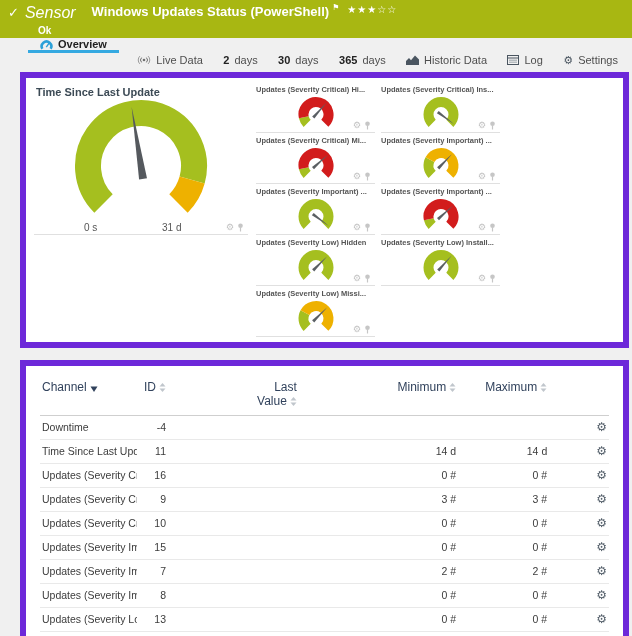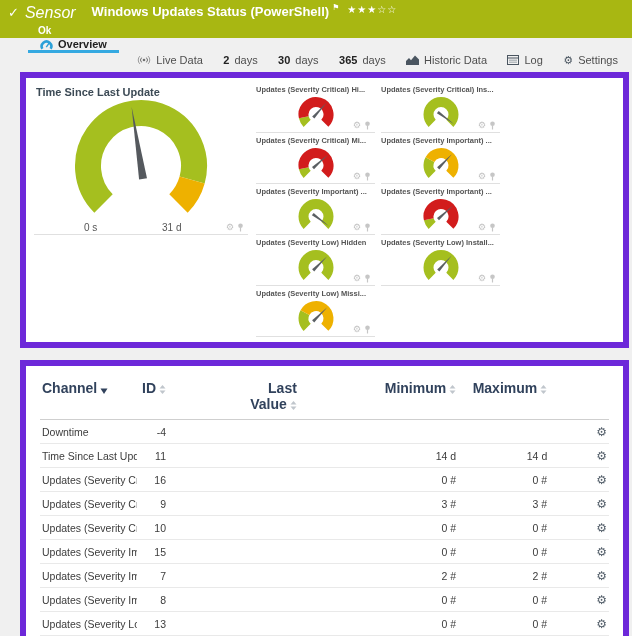--- a/index.html
+++ b/index.html
@@ -57,7 +57,7 @@
   thead tr{border-bottom:1px solid #cfcfcf}
   tbody tr{border-top:1px solid #e9e9e9}
   tbody tr:first-child{border-top:none}
-  th{font-size:14px;color:#31425c;font-weight:700;padding:6px 2px;vertical-align:top;white-space:nowrap}
+  th{font-size:12px;color:#31425c;font-weight:400;padding:6px 2px;vertical-align:top;white-space:nowrap}
   td{font-size:10.5px;color:#3c3c3c;padding:4px 2px;white-space:nowrap;overflow:hidden;height:15px}
   .al{text-align:left}.ar{text-align:right}.ac{text-align:right}
   .sorticon{display:inline-block;vertical-align:middle;margin-left:3px}

